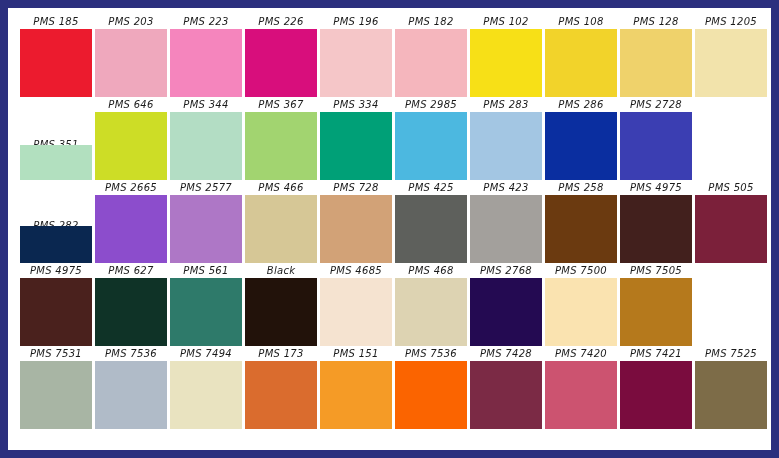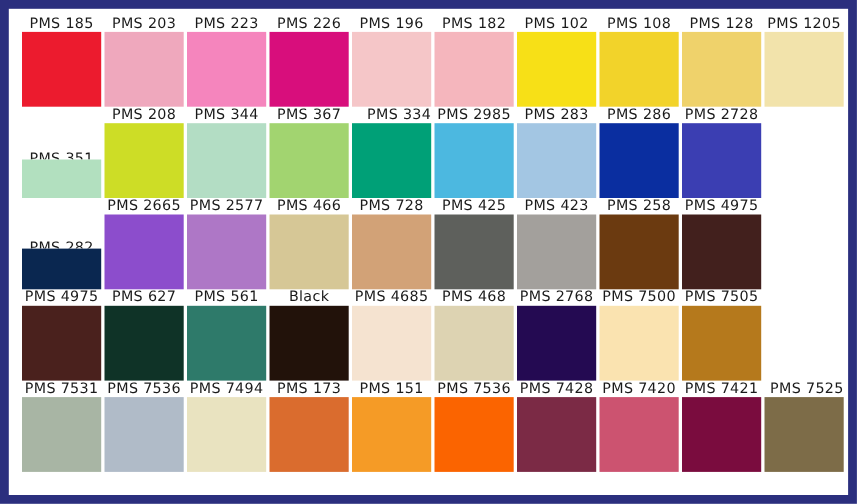--- a/index.html
+++ b/index.html
@@ -41,11 +41,12 @@
     height:15px;
     line-height:15px;
     text-align:center;
-    font-size:13px;
+    font-size:10px;
     color:#1a1a1a;
     letter-spacing:0.3px;
     white-space:nowrap;
     overflow:hidden;
+    font-style:italic;
   }
   .swatch-chip{
     flex:1 1 auto;

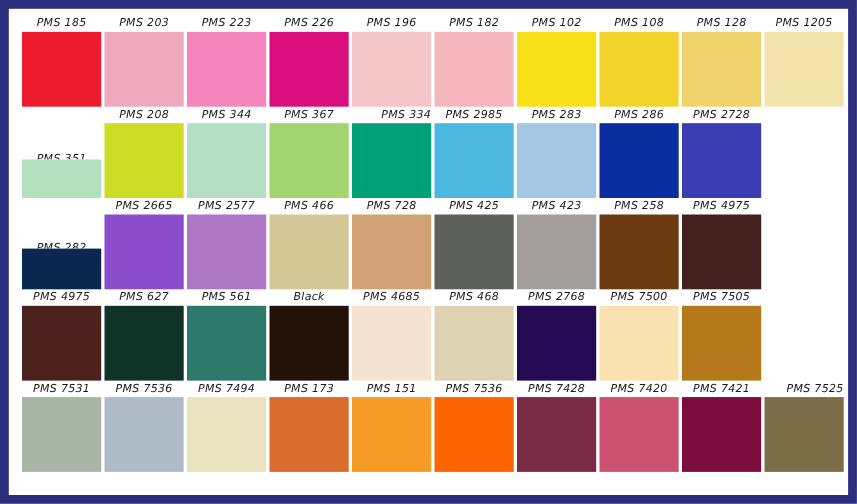--- a/index.html
+++ b/index.html
@@ -109,7 +109,7 @@
         <div class="swatch-chip" style="background-color: rgb(178, 224, 191);"></div>
       </div>
       <div class="swatch-cell">
-        <div class="swatch-label" style="color: rgb(26, 26, 26);">PMS 208</div>
+        <div class="swatch-label" style="color: rgb(26, 26, 26);">PMS 646</div>
         <div class="swatch-chip" style="background-color: rgb(205, 221, 38);"></div>
       </div>
       <div class="swatch-cell">

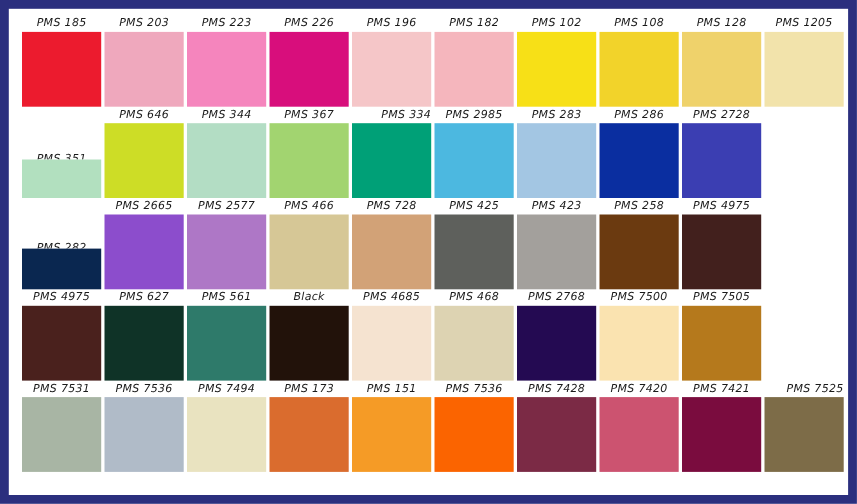--- a/index.html
+++ b/index.html
@@ -121,7 +121,7 @@
         <div class="swatch-chip" style="background-color: rgb(162, 212, 112);"></div>
       </div>
       <div class="swatch-cell">
-        <div class="swatch-label" style="color: rgb(26, 26, 26); text-align: right;">PMS 334</div>
+        <div class="swatch-label" style="color: rgb(26, 26, 26);">PMS 334</div>
         <div class="swatch-chip" style="background-color: rgb(0, 160, 119);"></div>
       </div>
       <div class="swatch-cell">

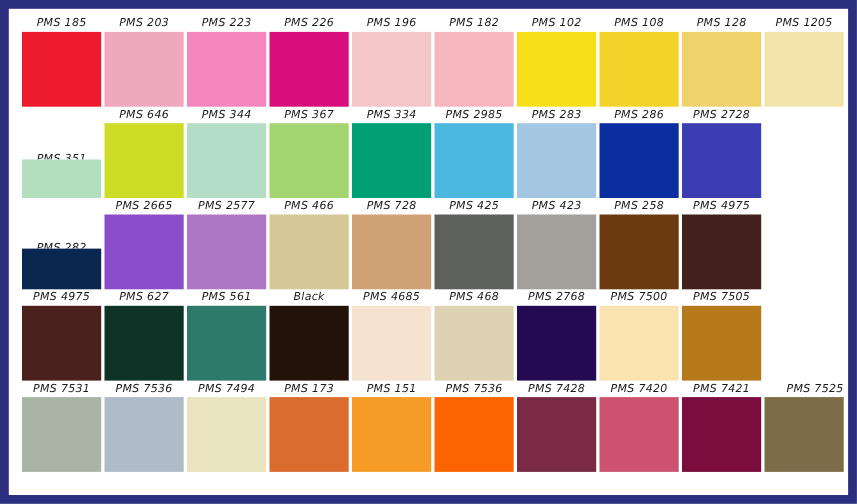--- a/index.html
+++ b/index.html
@@ -179,6 +179,10 @@
         <div class="swatch-label" style="color: rgb(26, 26, 26);">PMS 4975</div>
         <div class="swatch-chip" style="background-color: rgb(66, 32, 29);"></div>
       </div>
+      <div class="swatch-cell">
+        <div class="swatch-label" style="color: rgb(26, 26, 26);">PMS 505</div>
+        <div class="swatch-chip" style="background-color: rgb(123, 32, 58);"></div>
+      </div>
     </div>
 
     <div class="swatch-row">

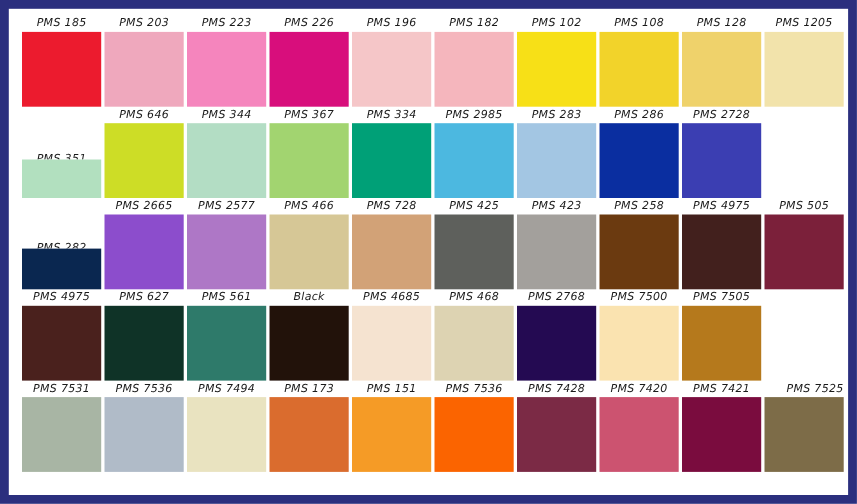--- a/index.html
+++ b/index.html
@@ -262,7 +262,7 @@
         <div class="swatch-chip" style="background-color: rgb(122, 12, 62);"></div>
       </div>
       <div class="swatch-cell">
-        <div class="swatch-label" style="color: rgb(26, 26, 26); text-align: right;">PMS 7525</div>
+        <div class="swatch-label" style="color: rgb(26, 26, 26);">PMS 7525</div>
         <div class="swatch-chip" style="background-color: rgb(125, 108, 72);"></div>
       </div>
     </div>

